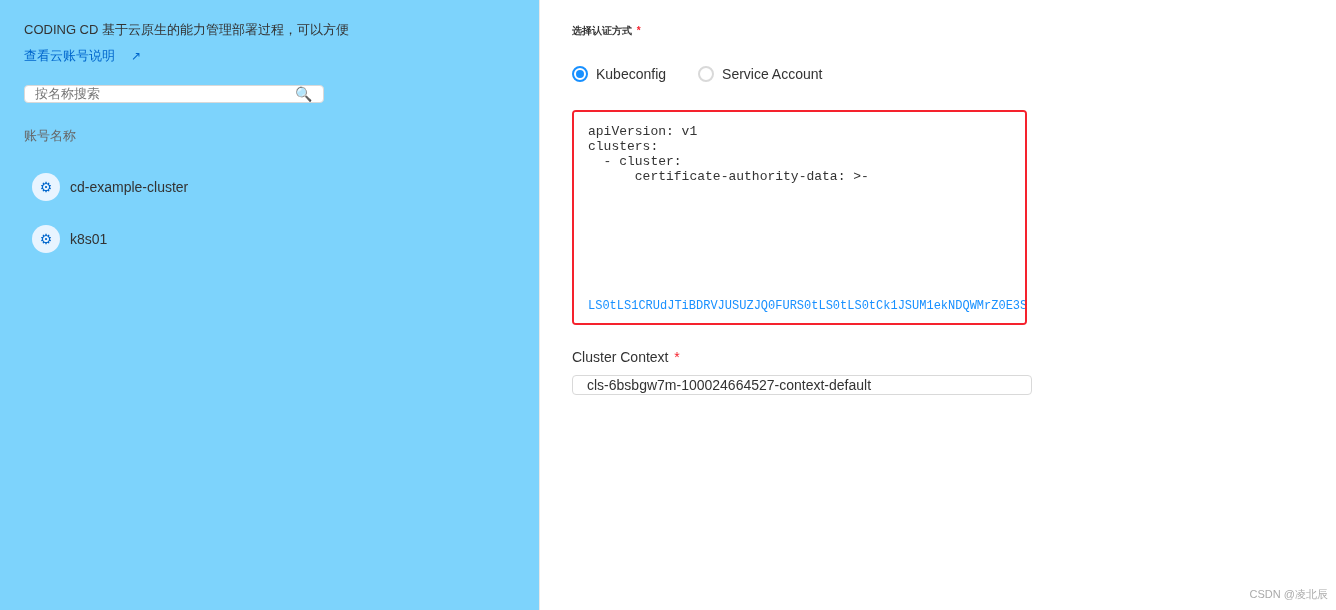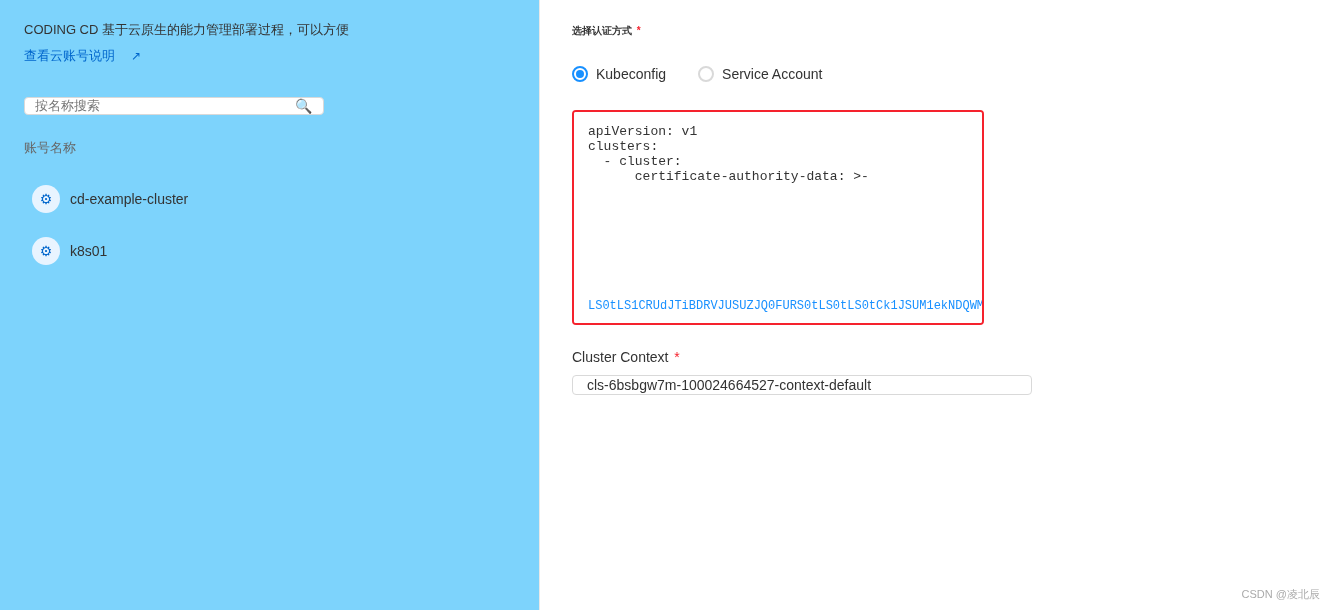--- a/index.html
+++ b/index.html
@@ -35,7 +35,7 @@
       display: flex;
       align-items: center;
       gap: 16px;
-      margin-bottom: 32px;
+      margin-bottom: 20px;
       text-align: right;
     }
 

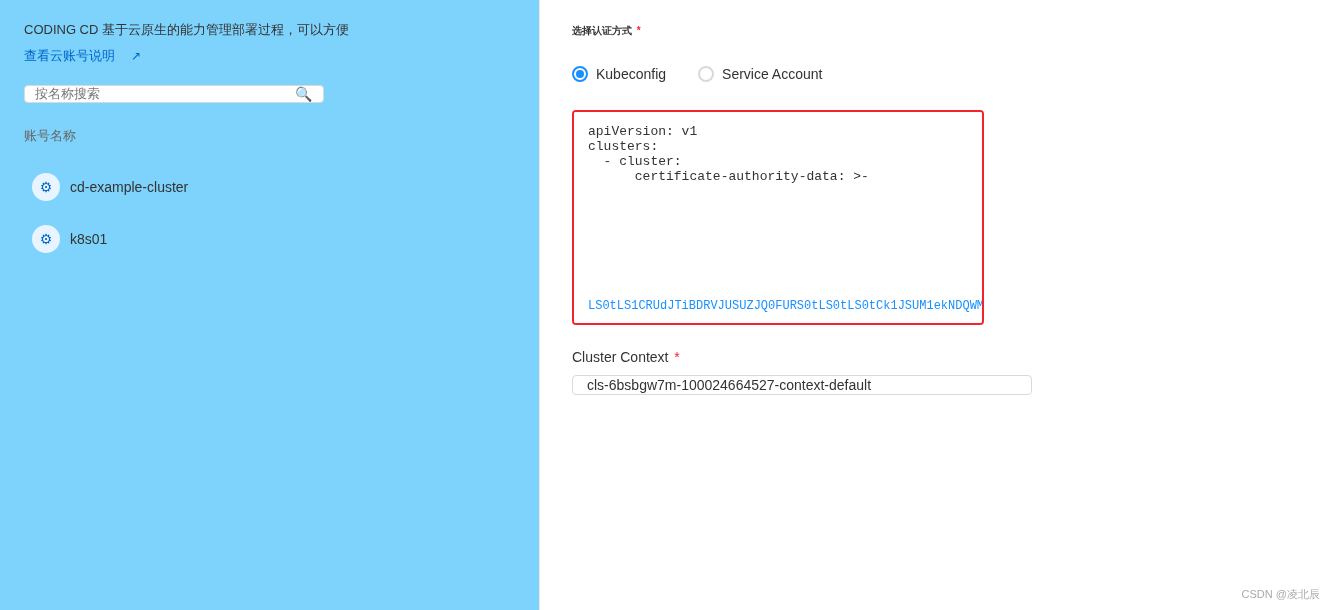--- a/index.html
+++ b/index.html
@@ -182,7 +182,7 @@
       border-radius: 4px;
       overflow: hidden;
       margin-bottom: 24px;
-      width: 412px;
+      width: 455px;
     }
 
     .kubeconfig-textarea {

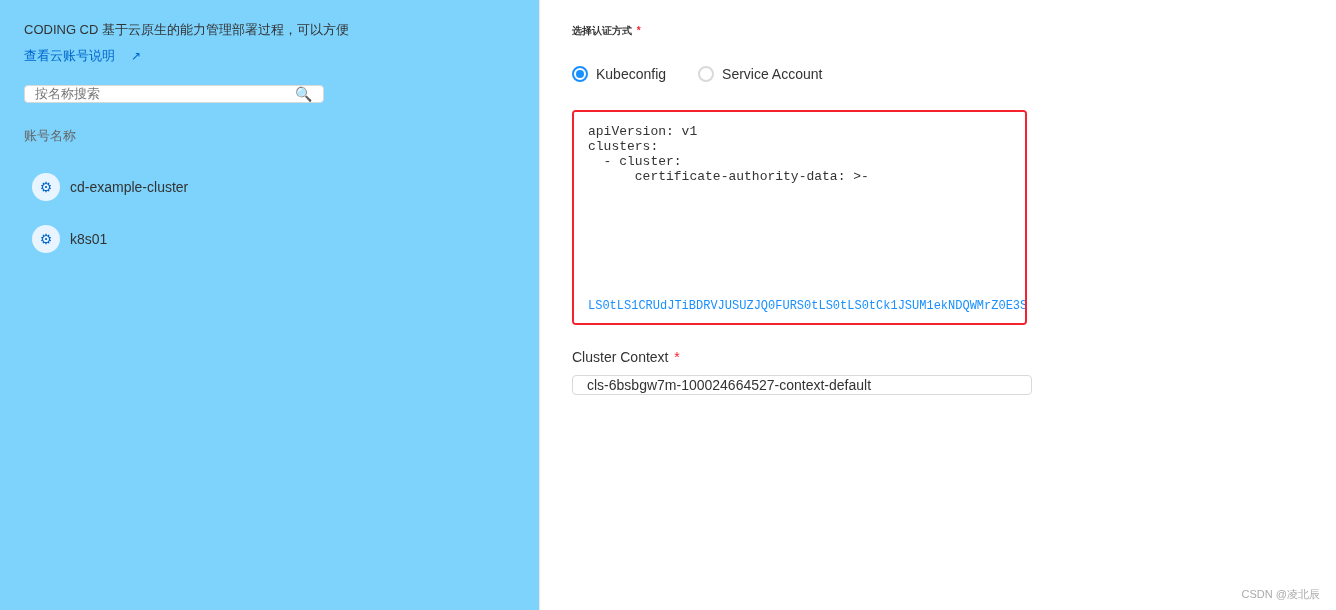--- a/index.html
+++ b/index.html
@@ -227,7 +227,7 @@
     .watermark {
       position: fixed;
       bottom: 8px;
-      right: 16px;
+      right: 8px;
       font-size: 11px;
       color: #aaa;
     }

